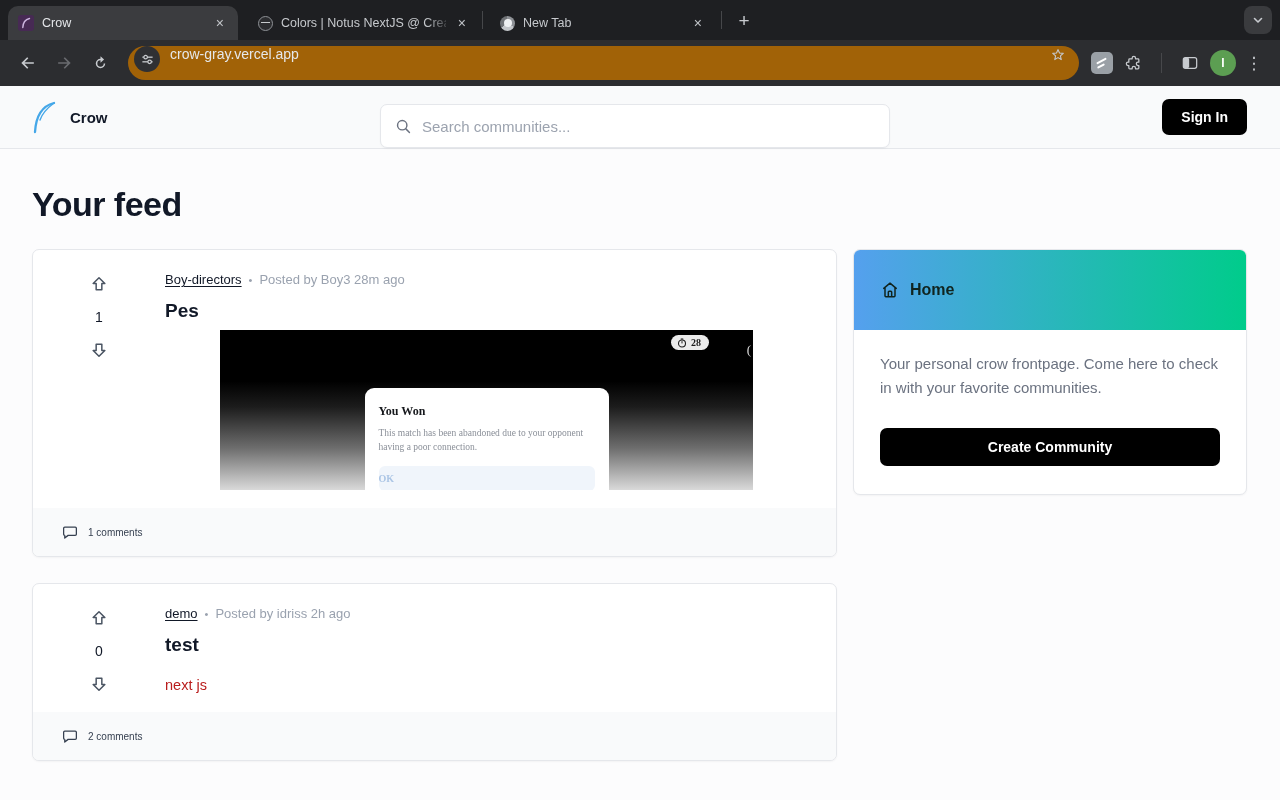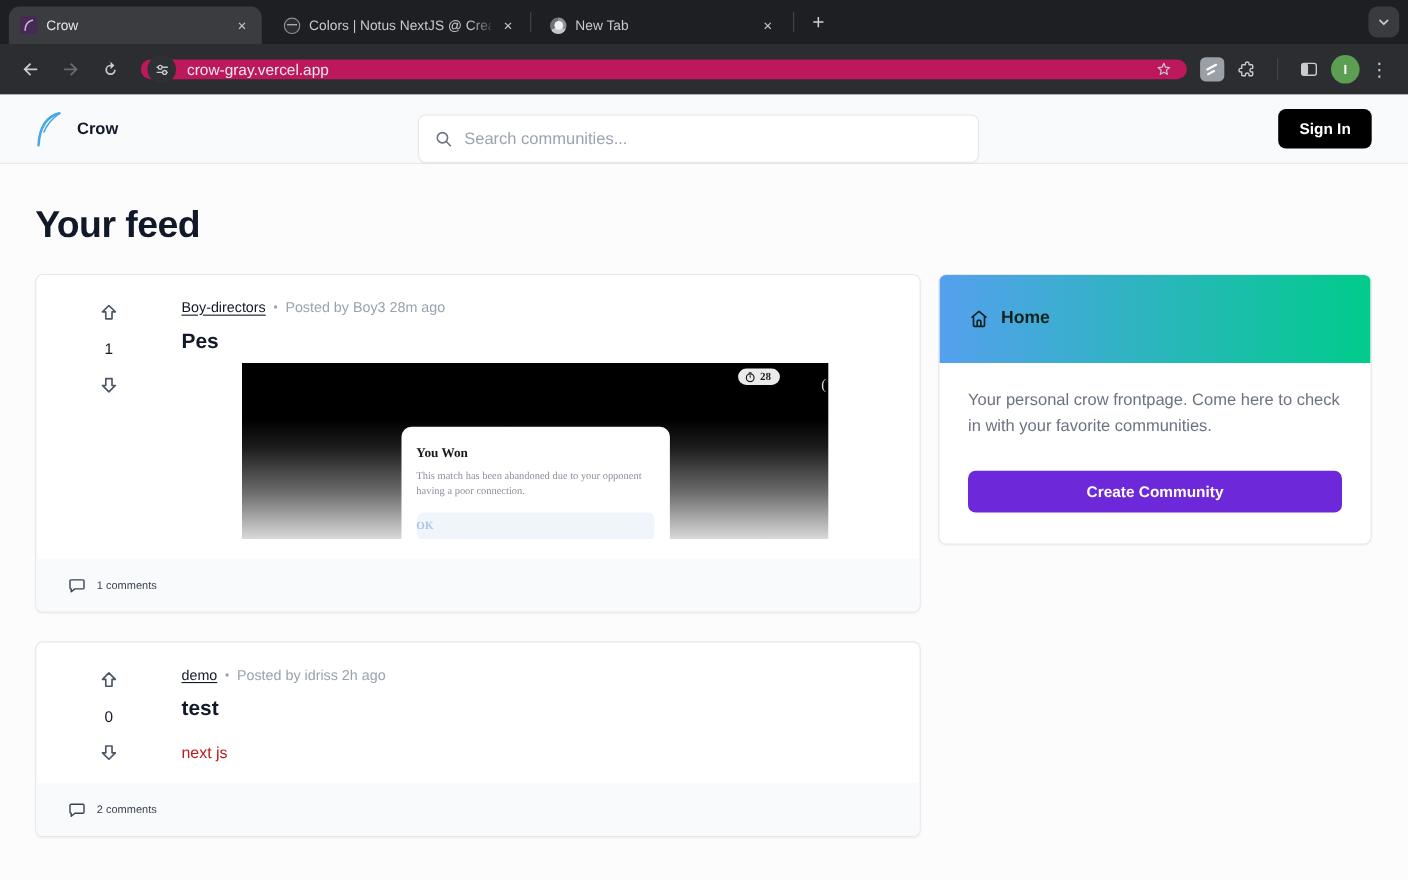--- a/index.html
+++ b/index.html
@@ -27,7 +27,7 @@
 
   .toolbar { height:46px; background:#2c2d30; display:flex; align-items:center; padding:0 12px; gap:4px; }
   .nav-btn { width:32px; height:32px; display:flex; align-items:center; justify-content:center; border-radius:50%; cursor:pointer; flex:0 0 auto; }
-  .omnibox { flex:1; height:18px; background:#be185d; border-radius:17px; margin:0 8px; display:flex; align-items:center; padding:0 6px; min-width:0; }
+  .omnibox { flex:1; height:34px; background:#a16207; border-radius:17px; margin:0 8px; display:flex; padding:0 6px; min-width:0; }
   .siteinfo { width:26px; height:26px; border-radius:50%; background:#2f3033; display:flex; align-items:center; justify-content:center; flex:0 0 auto; cursor:pointer; }
   .url-text { color:#e6e8ea; font-size:14px; margin-left:10px; flex:1; white-space:nowrap; overflow:hidden; }
   .star-btn { margin-right:6px; flex:0 0 auto; cursor:pointer; display:flex; }

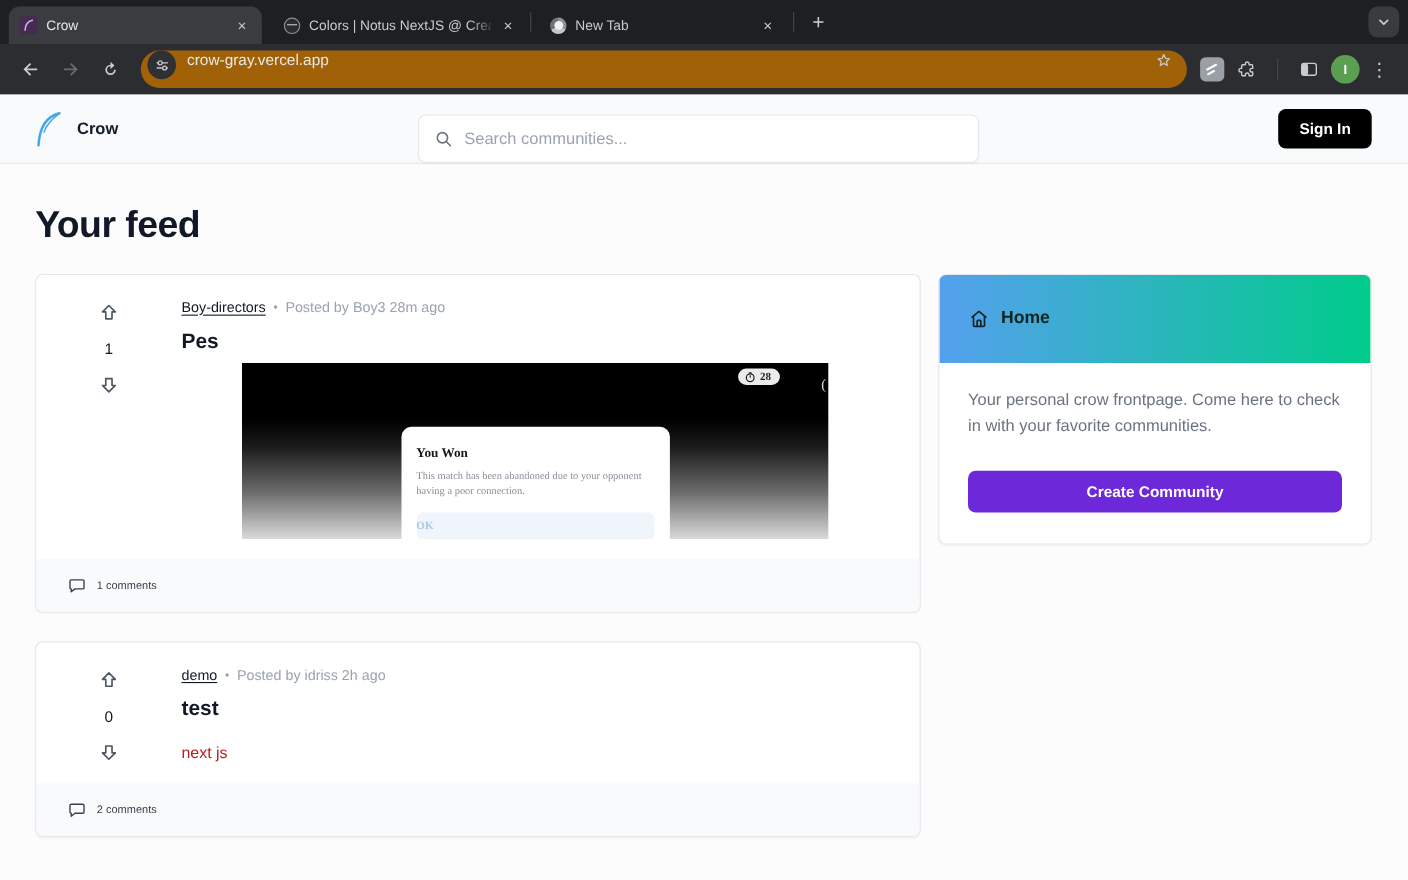--- a/index.html
+++ b/index.html
@@ -85,7 +85,7 @@
   .side-title { font-size:16px; font-weight:700; color:#10241f; }
   .side-body { padding:22px 26px 28px; }
   .side-desc { font-size:15px; color:#6b7280; line-height:1.6; }
-  .create-btn { margin-top:28px; width:100%; background:#6d28d9; color:#fff; border:none; border-radius:7px; font-size:14px; font-weight:600; padding:11px 0; cursor:pointer; font-family:"Liberation Sans", sans-serif; }
+  .create-btn { margin-top:28px; width:100%; background:#000000; color:#fff; border:none; border-radius:7px; font-size:14px; font-weight:600; padding:11px 0; cursor:pointer; font-family:"Liberation Sans", sans-serif; }
 </style>
 </head>
 <body>

